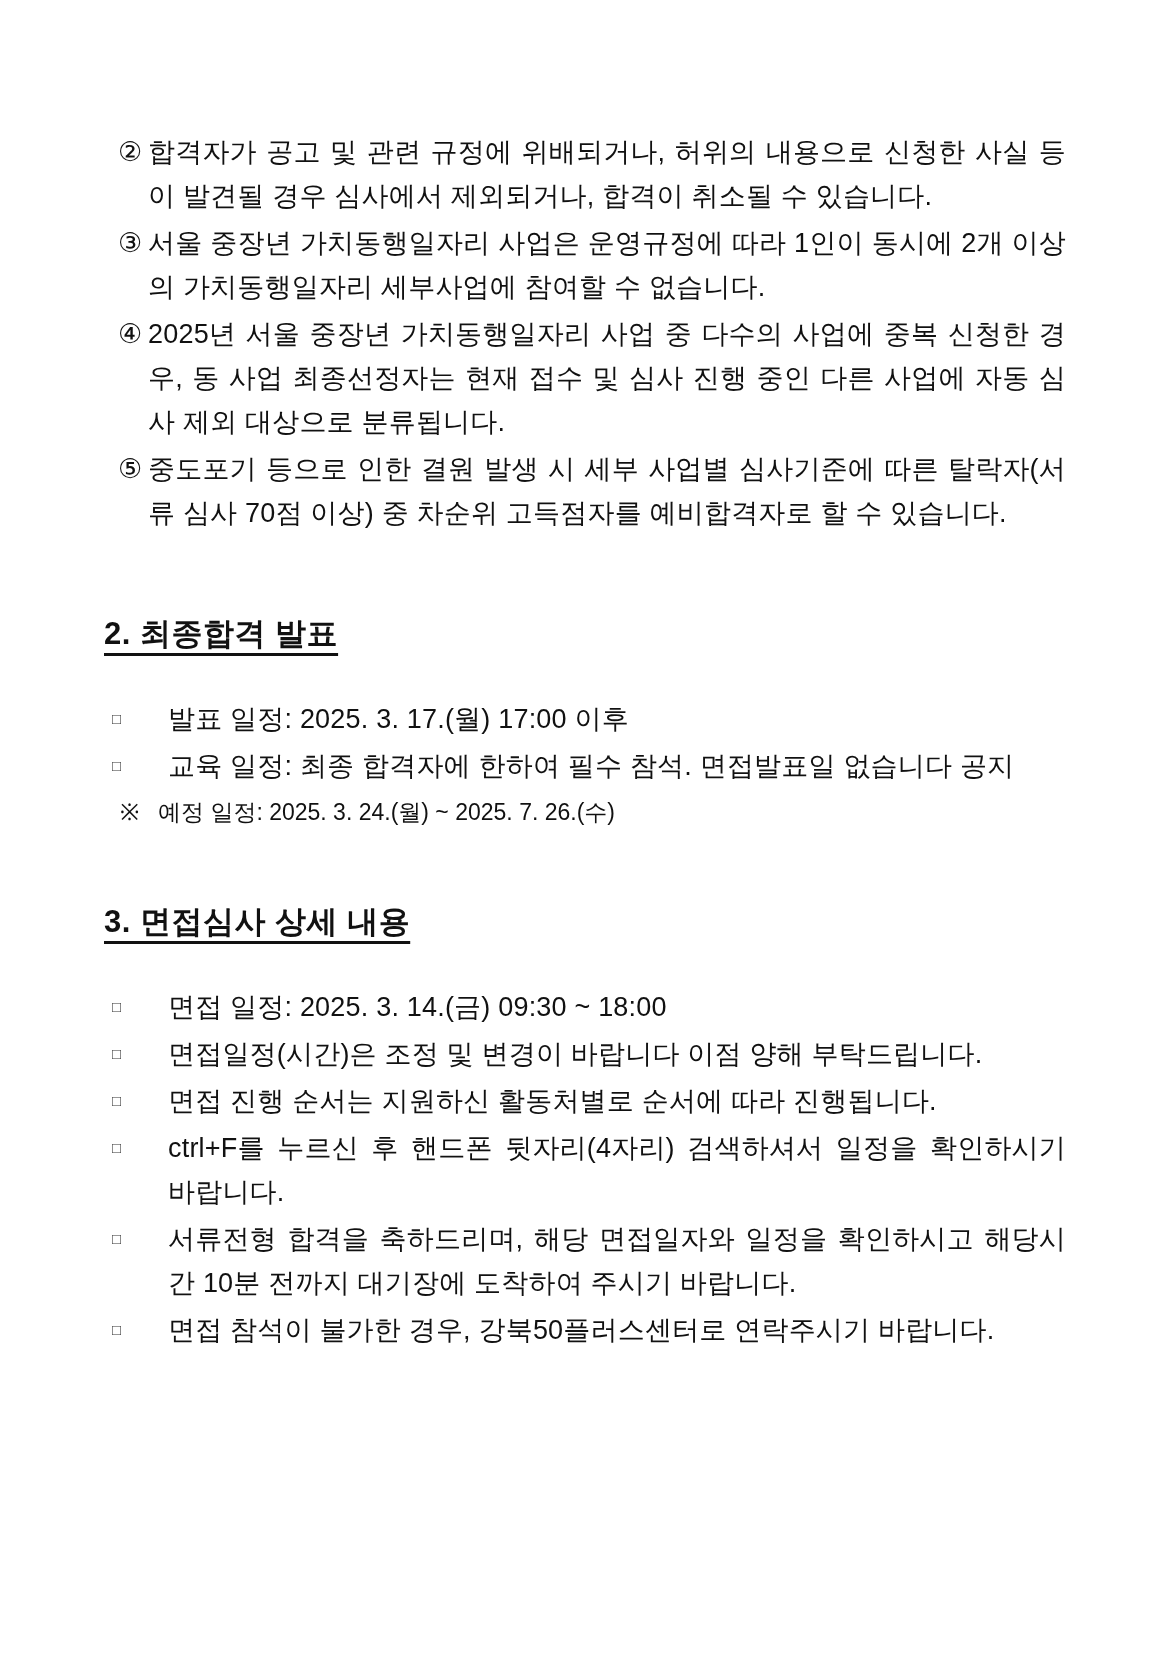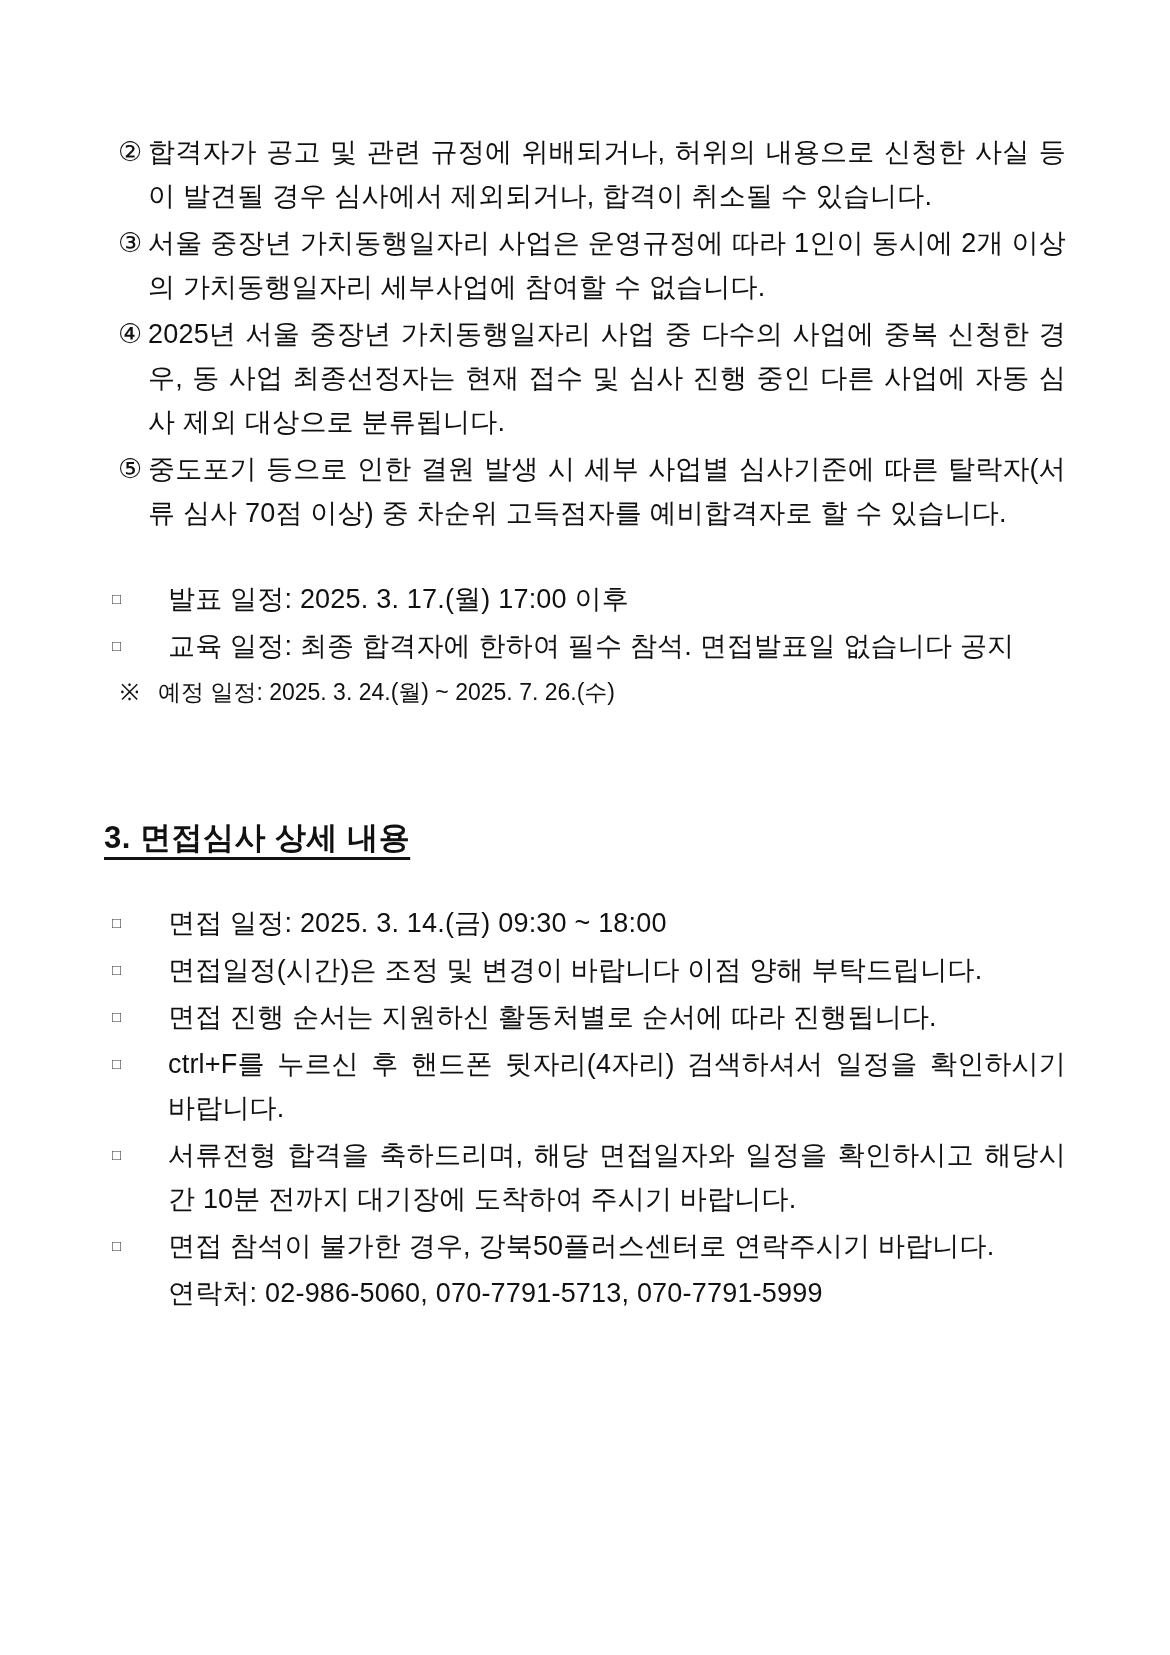--- a/index.html
+++ b/index.html
@@ -114,6 +114,7 @@
     </div>
   </div>
 
+  <h2 class="section-heading heading-2">2. 최종합격 발표</h2>
 
   <div class="sq-list body-text">
     <div class="sq-item">

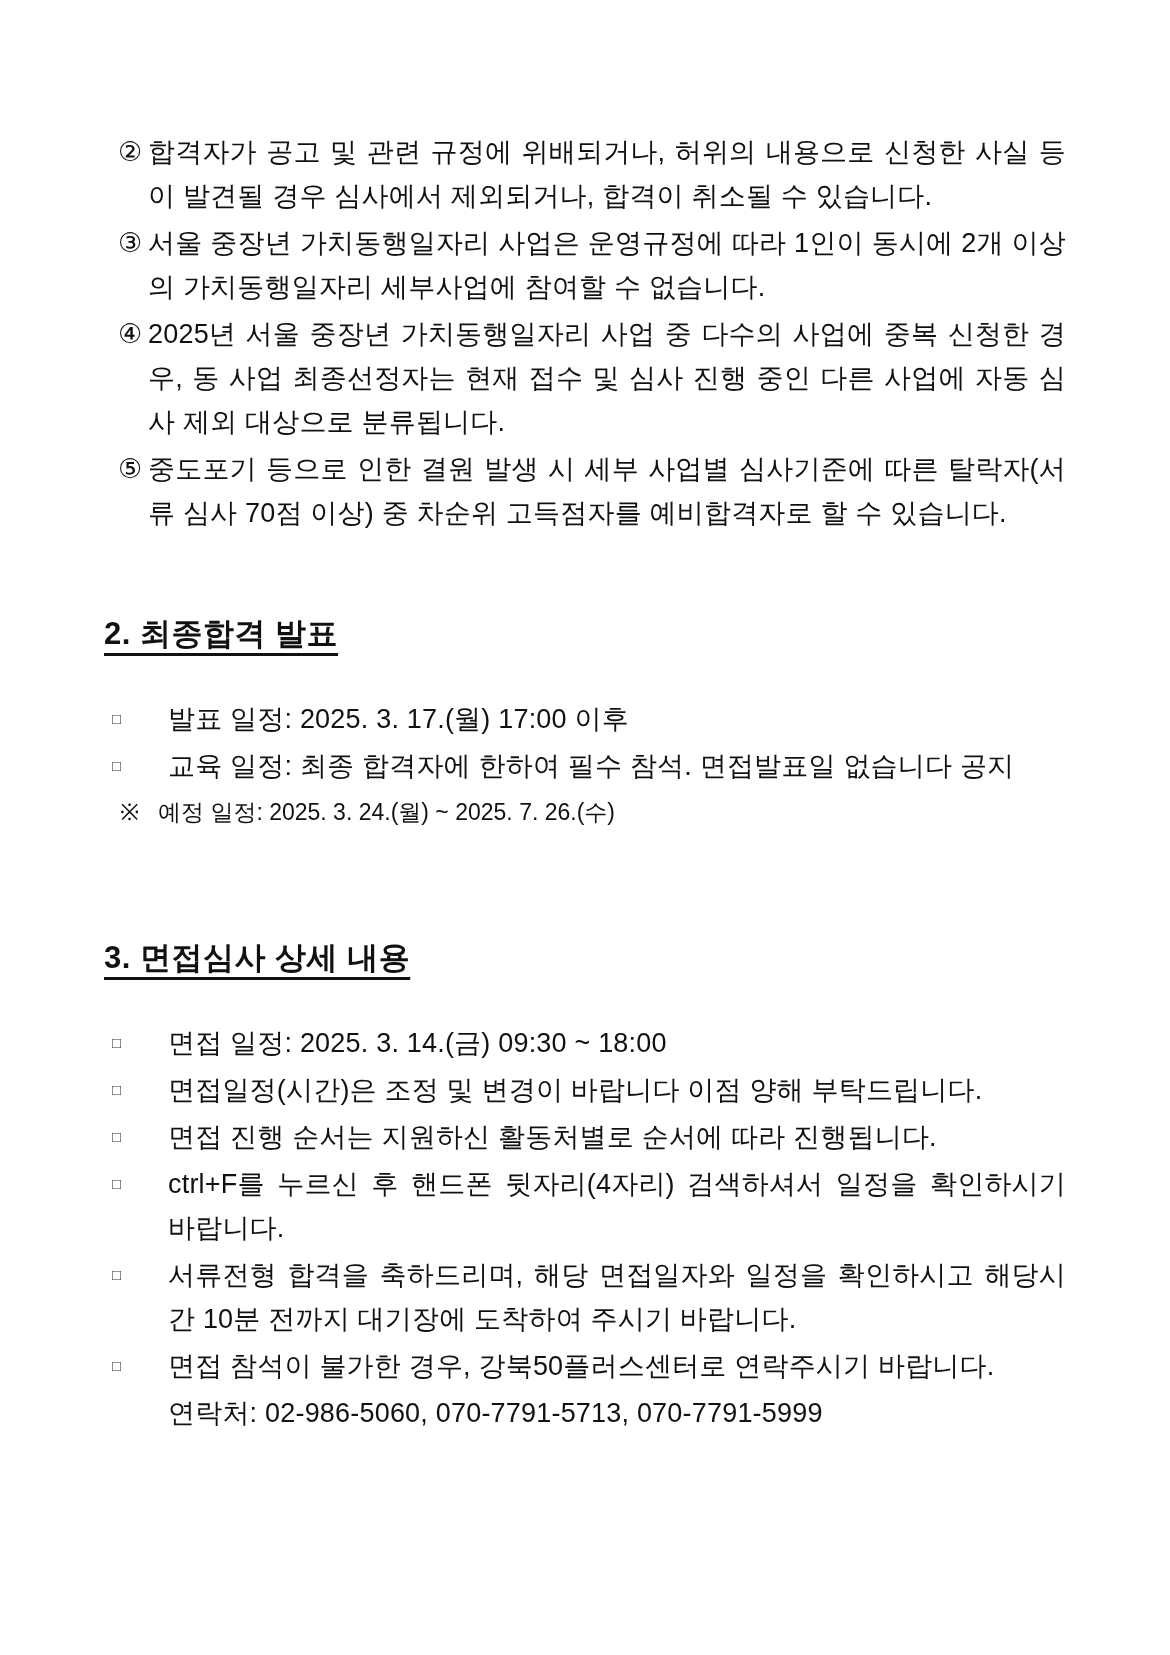--- a/index.html
+++ b/index.html
@@ -53,7 +53,7 @@
     margin: 0;
   }
   .heading-2 { margin-top: 78px; }
-  .heading-3 { margin-top: 104px; }
+  .heading-3 { margin-top: 68px; }
   
   .sq-list { margin-top: 42px; padding-left: 2px; }
   .sq-item {

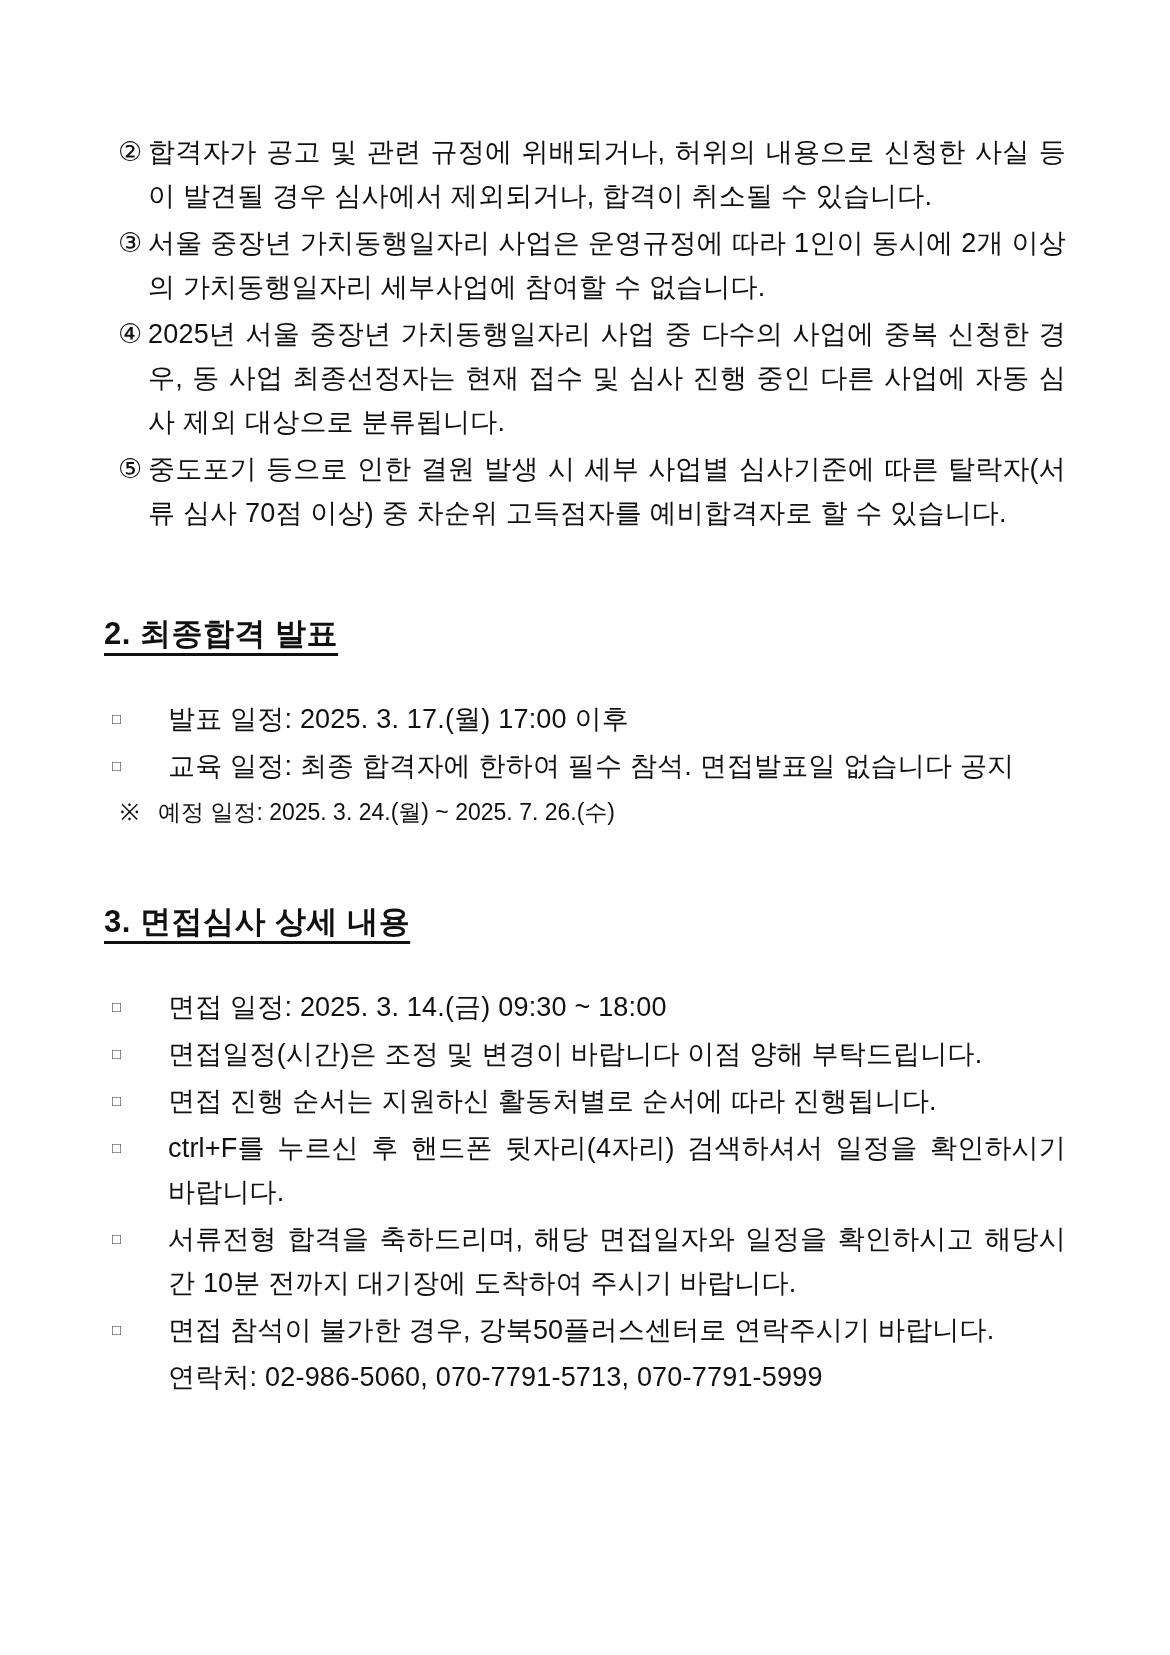--- a/index.html
+++ b/index.html
@@ -159,10 +159,6 @@
       <span class="sq-marker">□</span>
       <span class="sq-text">면접 참석이 불가한 경우, 강북50플러스센터로 연락주시기 바랍니다.</span>
     </div>
-    <div class="sq-item">
-      <span class="sq-marker"></span>
-      <span class="sq-text">연락처: 02-986-5060, 070-7791-5713, 070-7791-5999</span>
-    </div>
   </div>
 
 </div>

